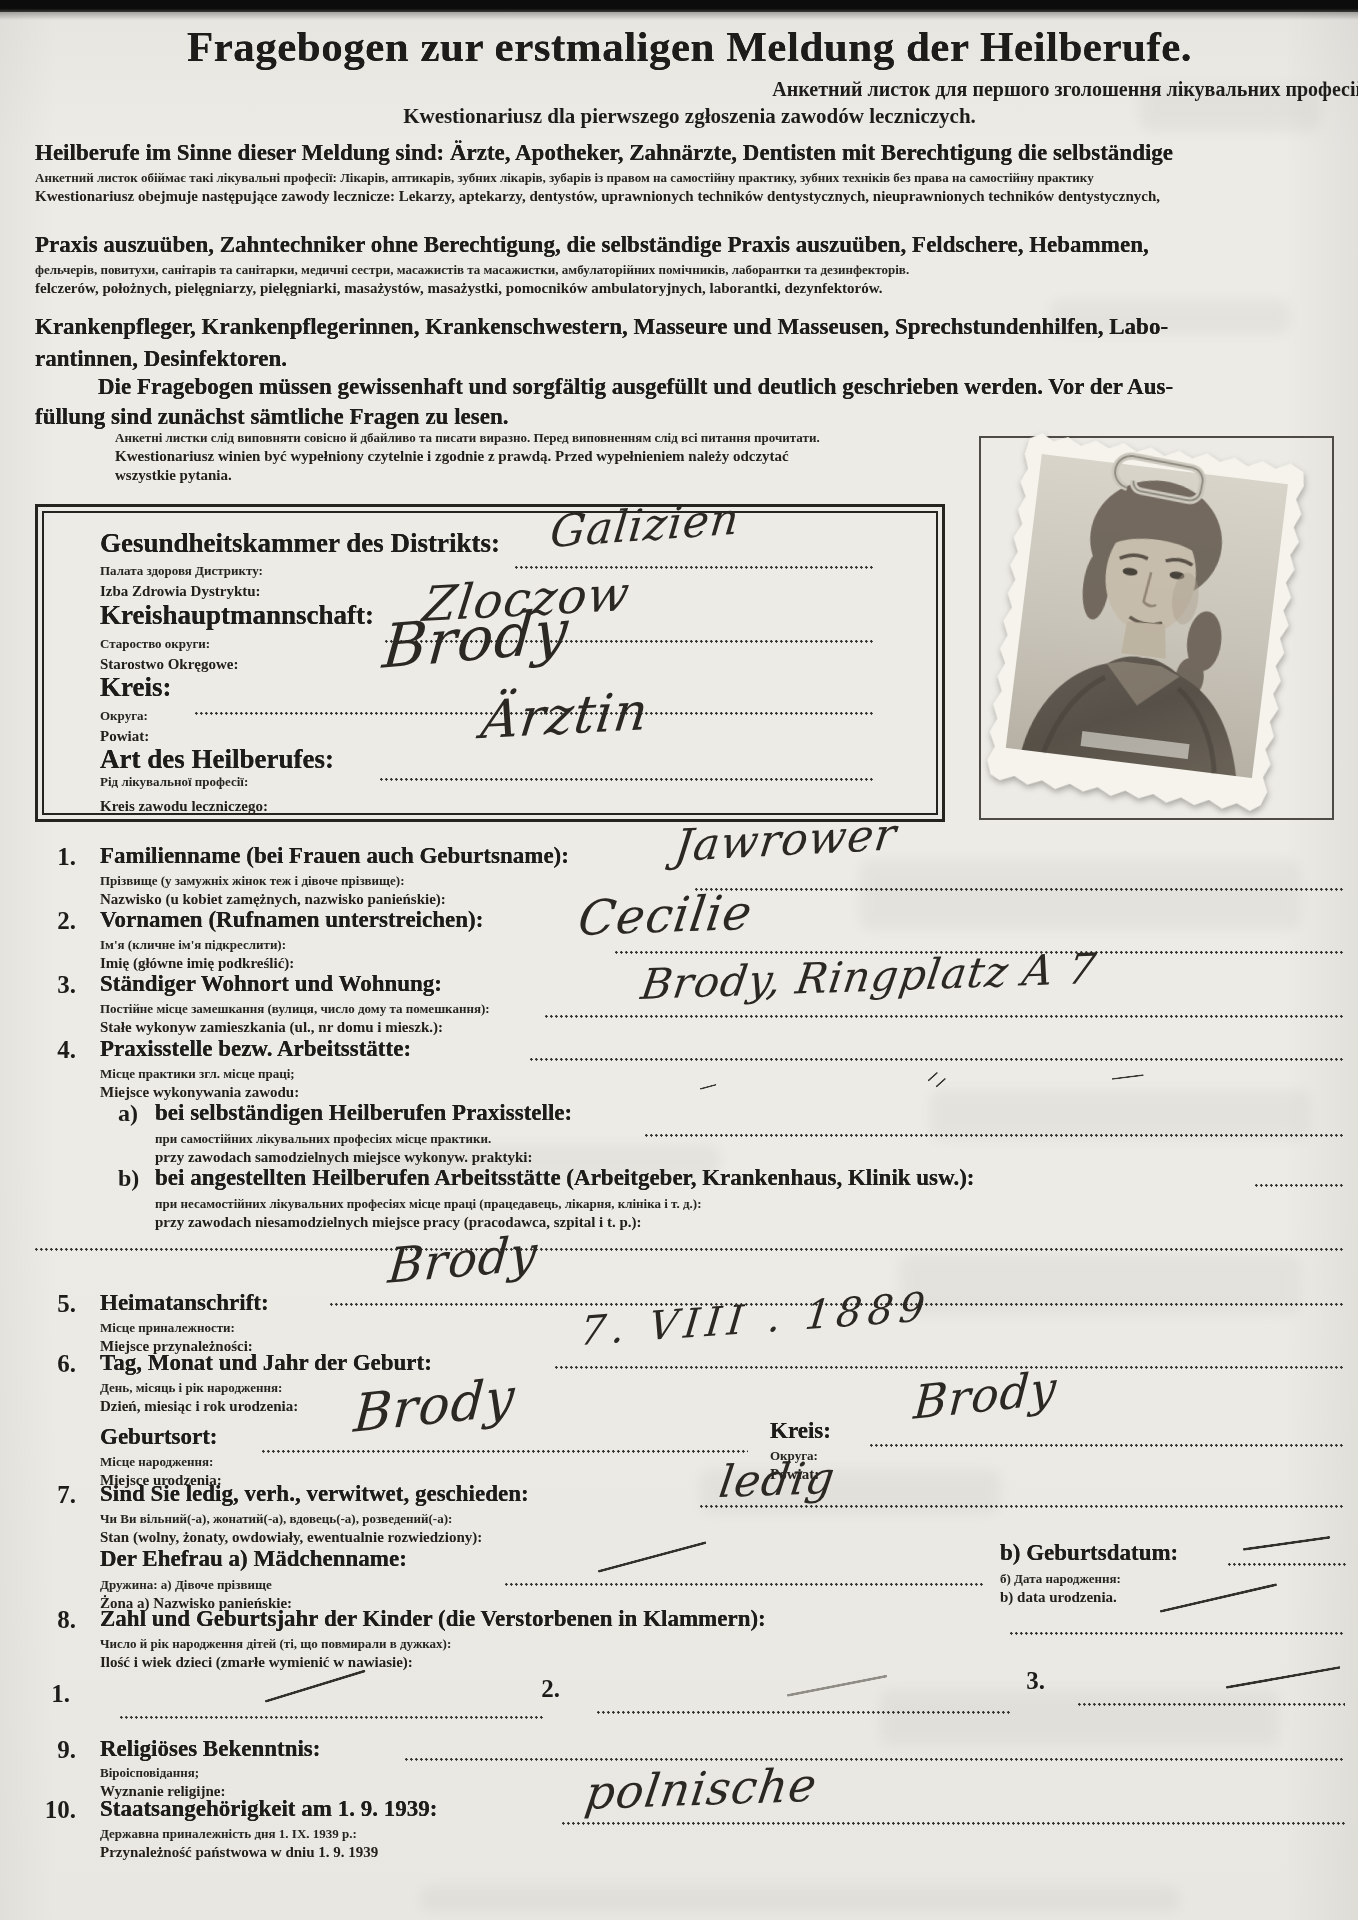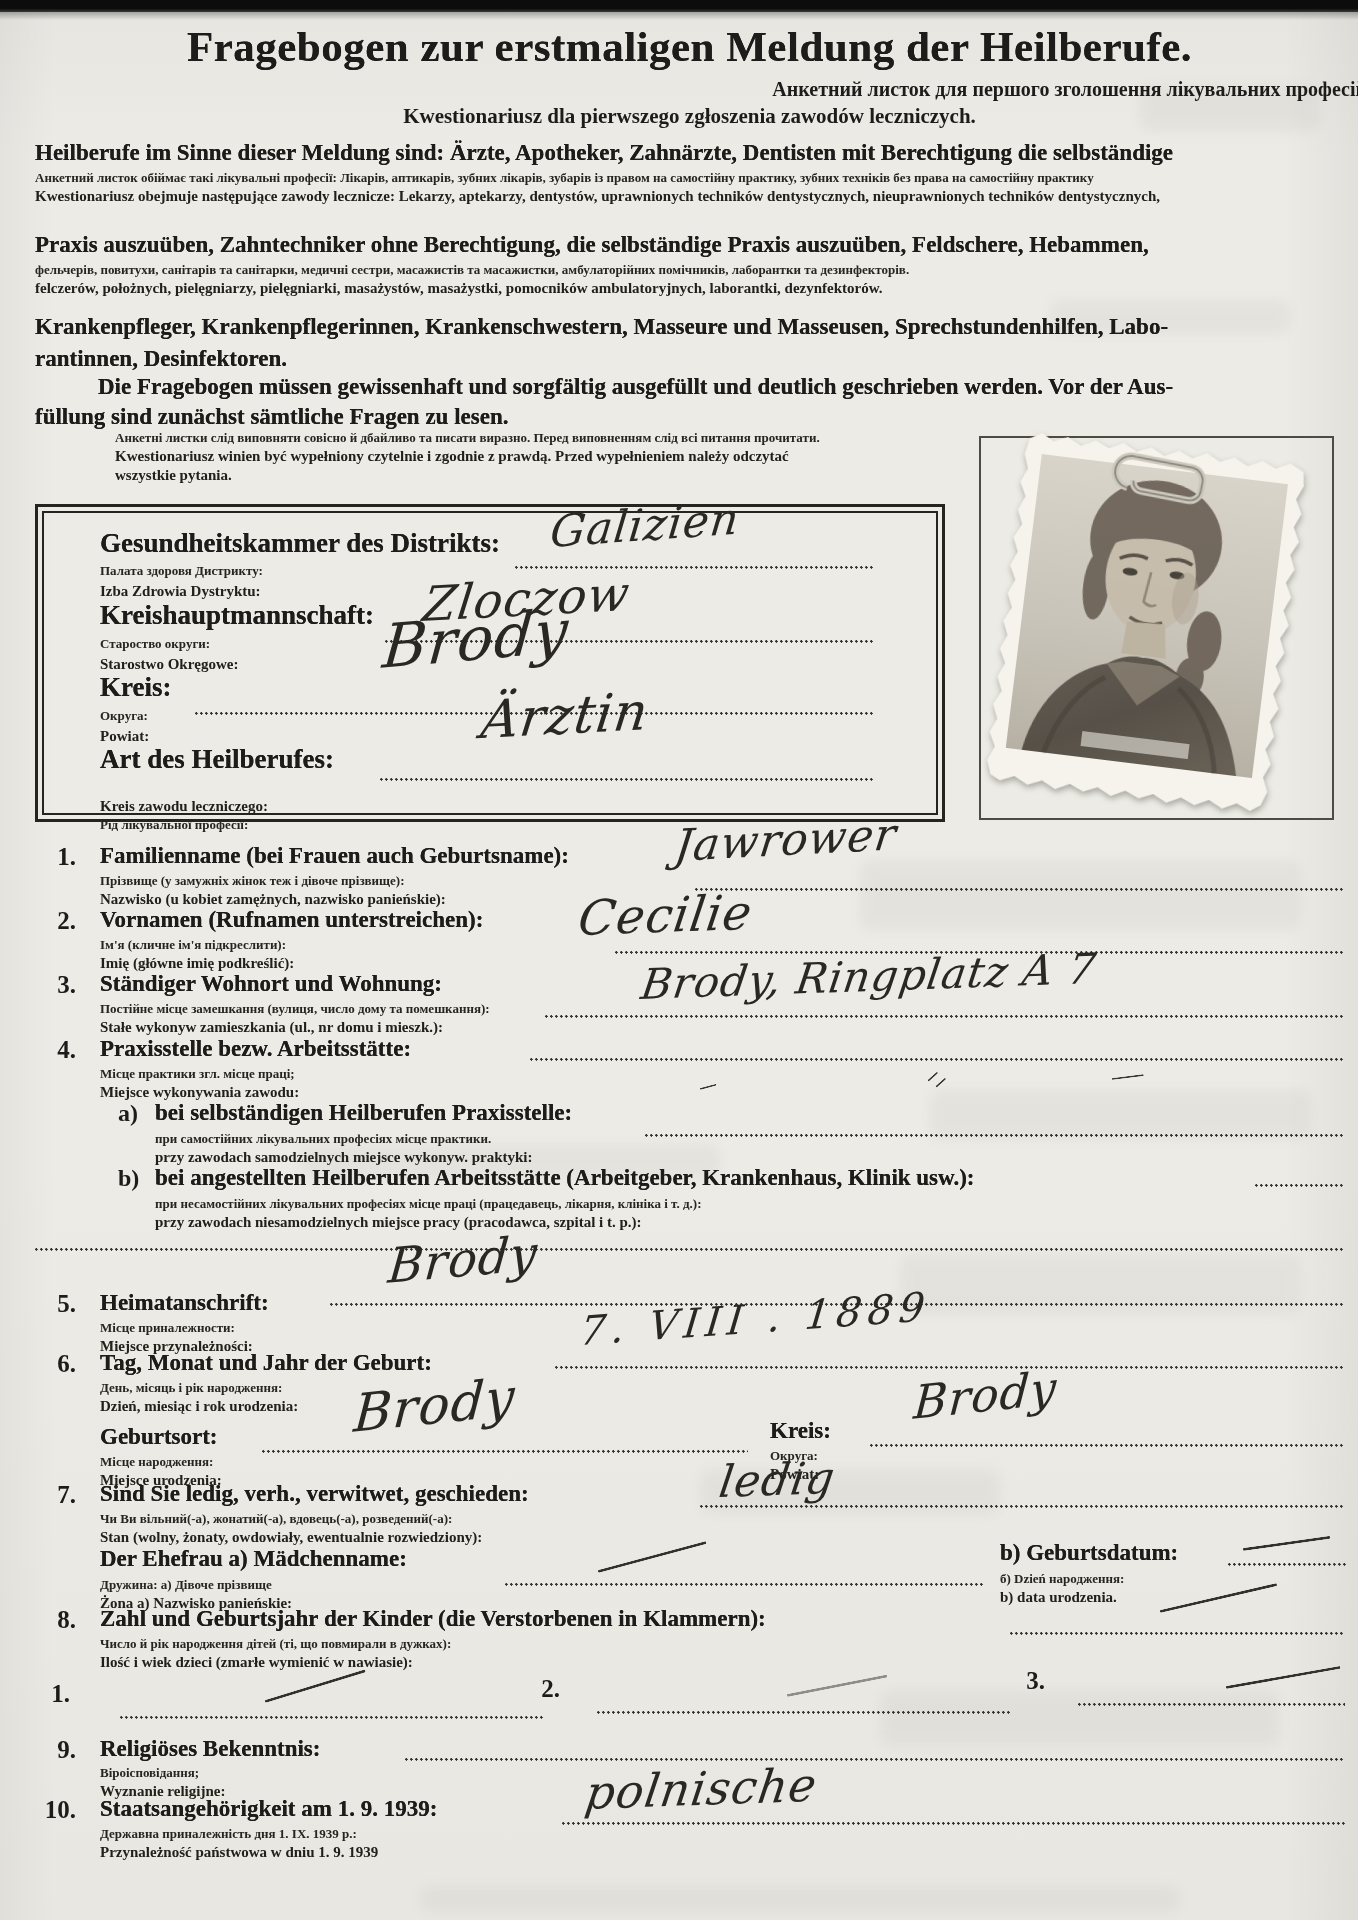--- a/index.html
+++ b/index.html
@@ -107,7 +107,7 @@
   </div>
   <div>
     <div class="abs de-lg" style="left:100px;top:744px">Art des Heilberufes:</div>
-    <div class="abs ua" style="left:100px;top:817px">Рід лікувальної професії:</div>
+    <div class="abs ua" style="left:100px;top:774px">Рід лікувальної професії:</div>
     <div class="abs pl" style="left:100px;top:798px">Kreis zawodu leczniczego:</div>
     <div class="abs dotted" style="left:380px;top:778px;width:495px"></div>
     <div class="abs hw" style="left:478px;top:690px;font-size:52px;transform:rotate(-3deg) skewX(-10deg)">Ärztin</div>

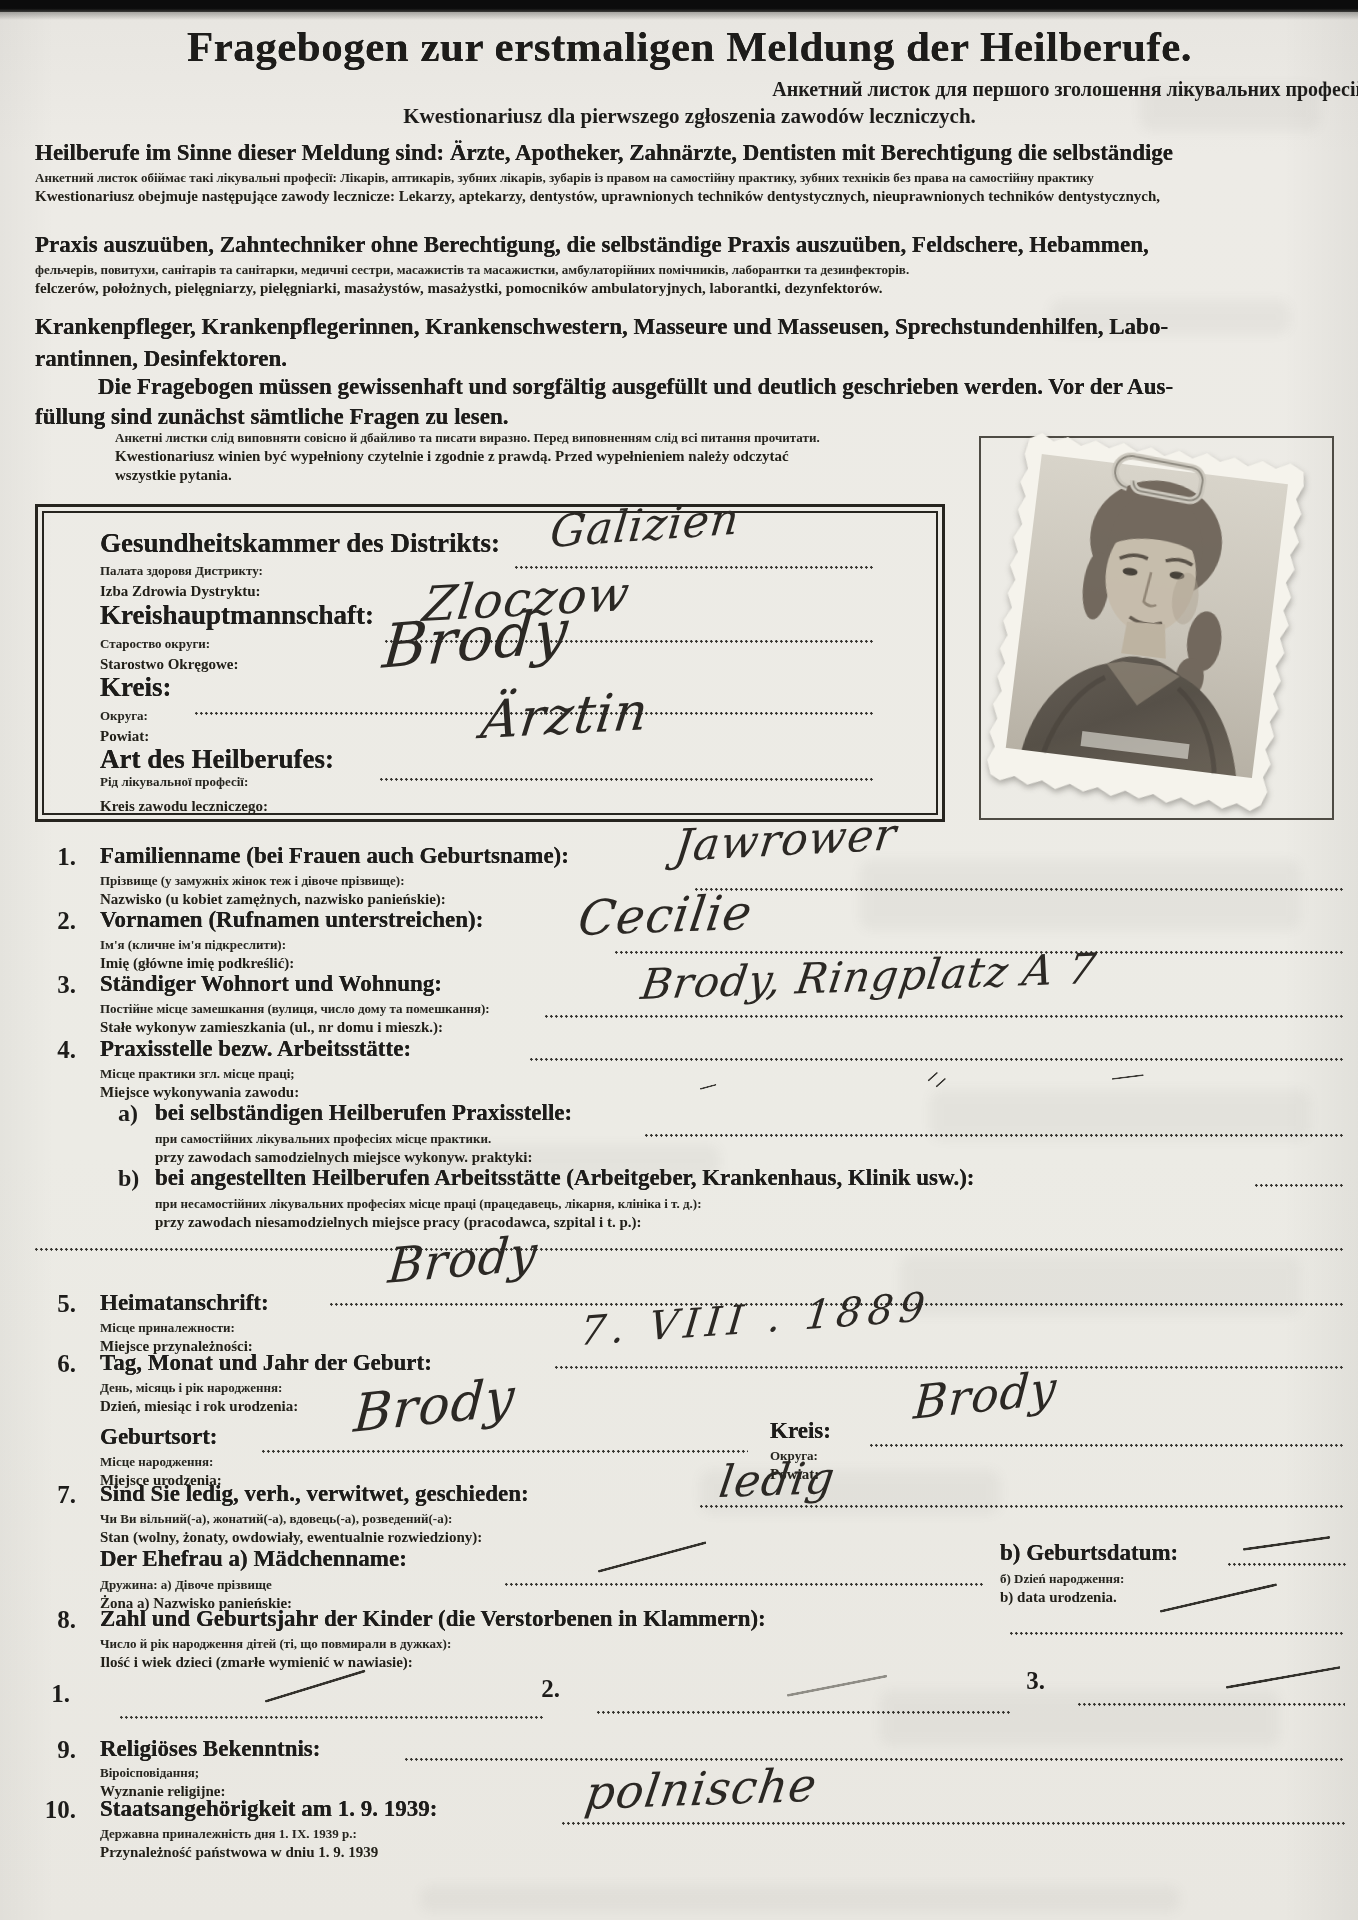--- a/index.html
+++ b/index.html
@@ -263,7 +263,7 @@
   </div>
   <div>
     <div class="abs de" style="left:1000px;top:1540px">b) Geburtsdatum:</div>
-    <div class="abs ua" style="left:1000px;top:1571px">б) Dzień народження:</div>
+    <div class="abs ua" style="left:1000px;top:1571px">б) Дата народження:</div>
     <div class="abs pl" style="left:1000px;top:1589px">b) data urodzenia.</div>
     <div class="abs dotted" style="left:1228px;top:1563px;width:120px"></div>
     <div class="abs dash" style="left:1243px;top:1548px;width:88px;transform:rotate(-8deg)"></div>

